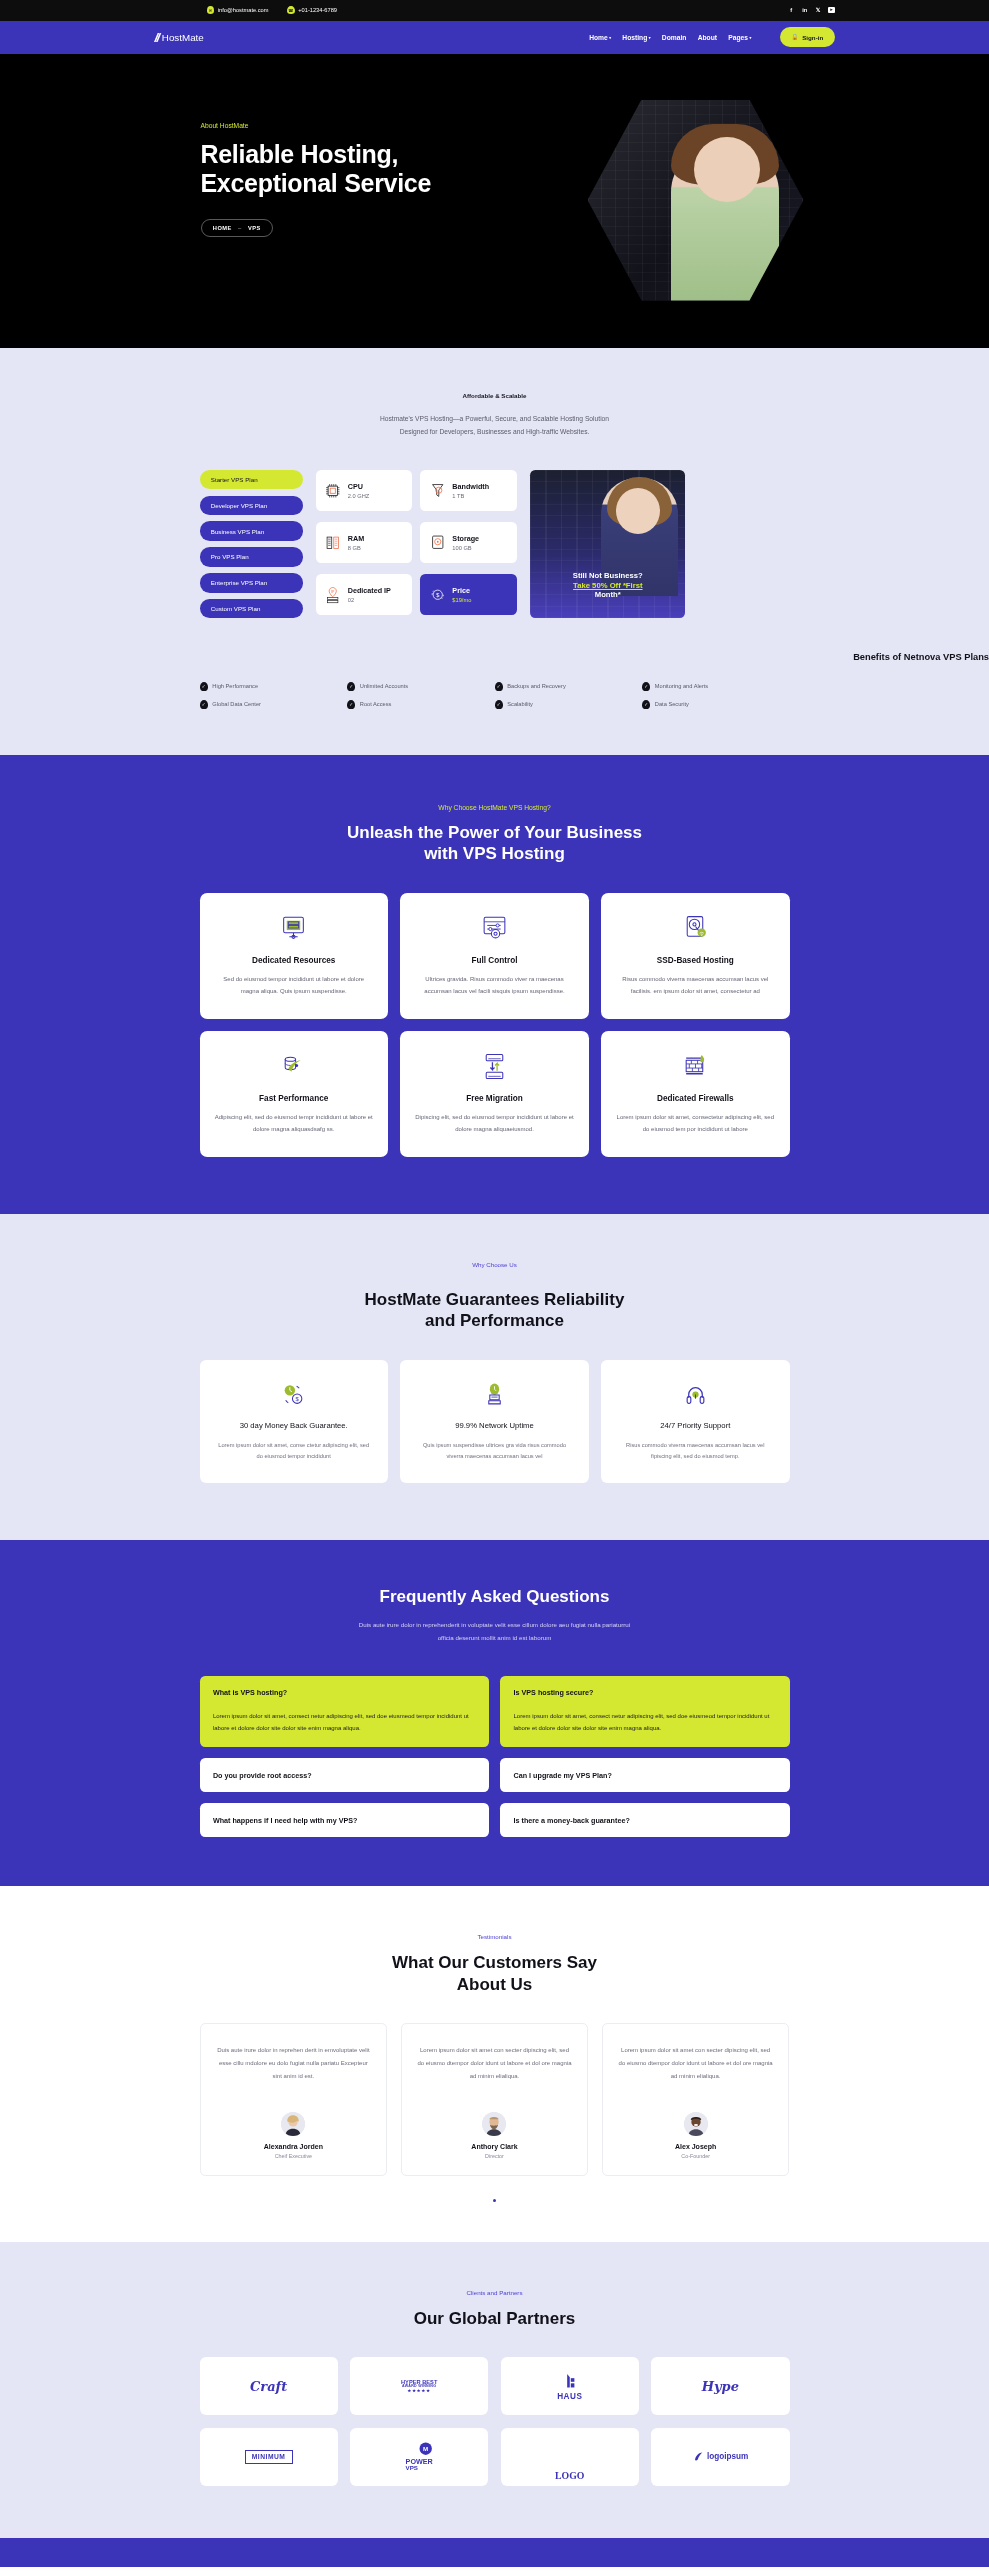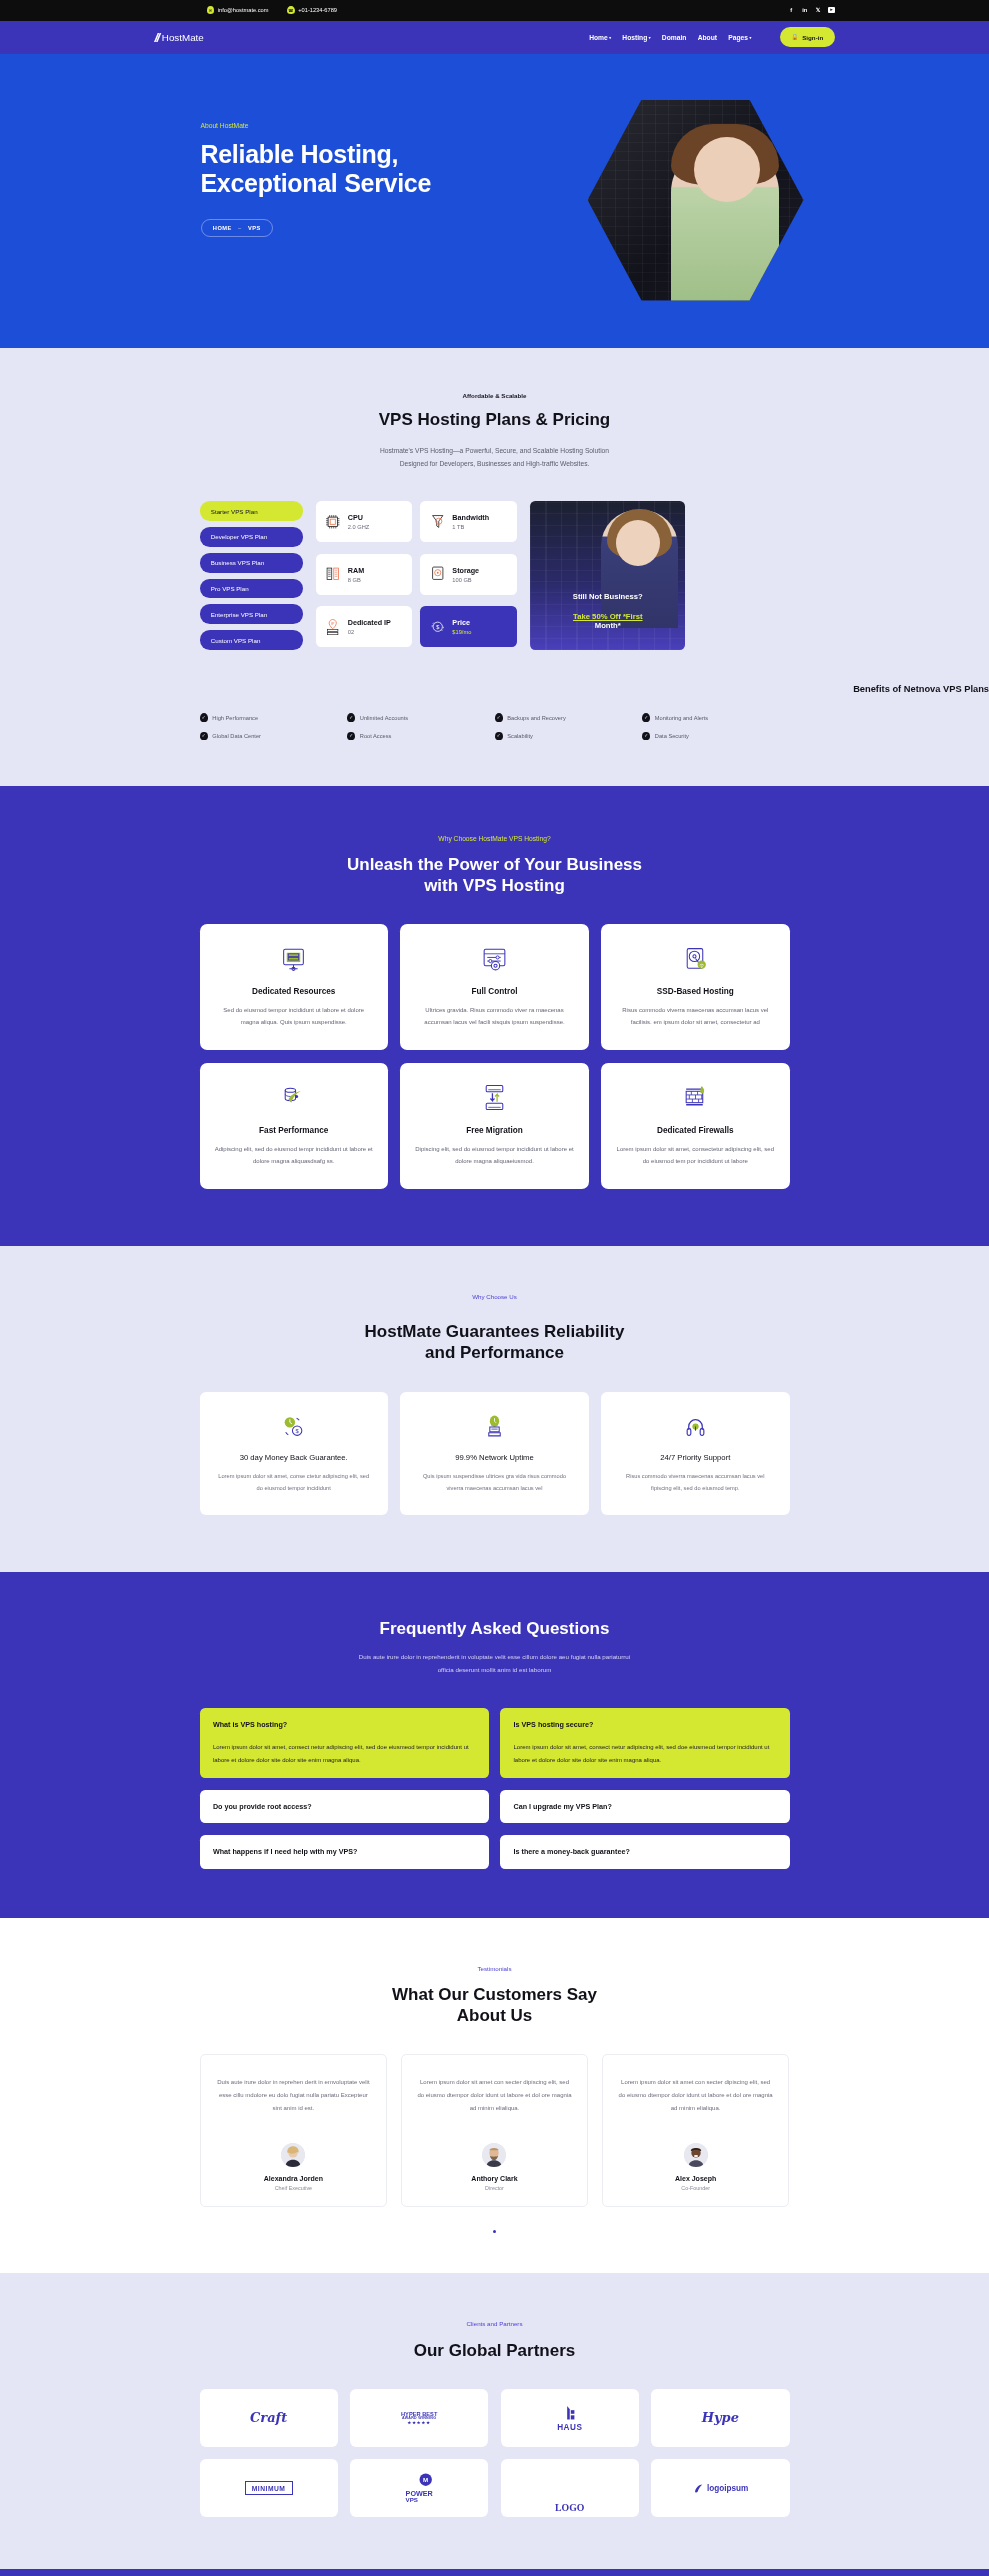--- a/index.html
+++ b/index.html
@@ -43,7 +43,7 @@
   }
 
   
-  .hero { background:#1d4ed8; height:294px; position:relative; overflow:hidden; }
+  .hero { background:#000000; height:294px; position:relative; overflow:hidden; }
   .hero-inner { width:680px; margin:0 auto; position:relative; height:100%; }
   .hero-copy { position:absolute; left:46px; top:68px; }
   .hero-eyebrow { color:#d4e832; font-size:6.7px; margin-bottom:11.3px; }

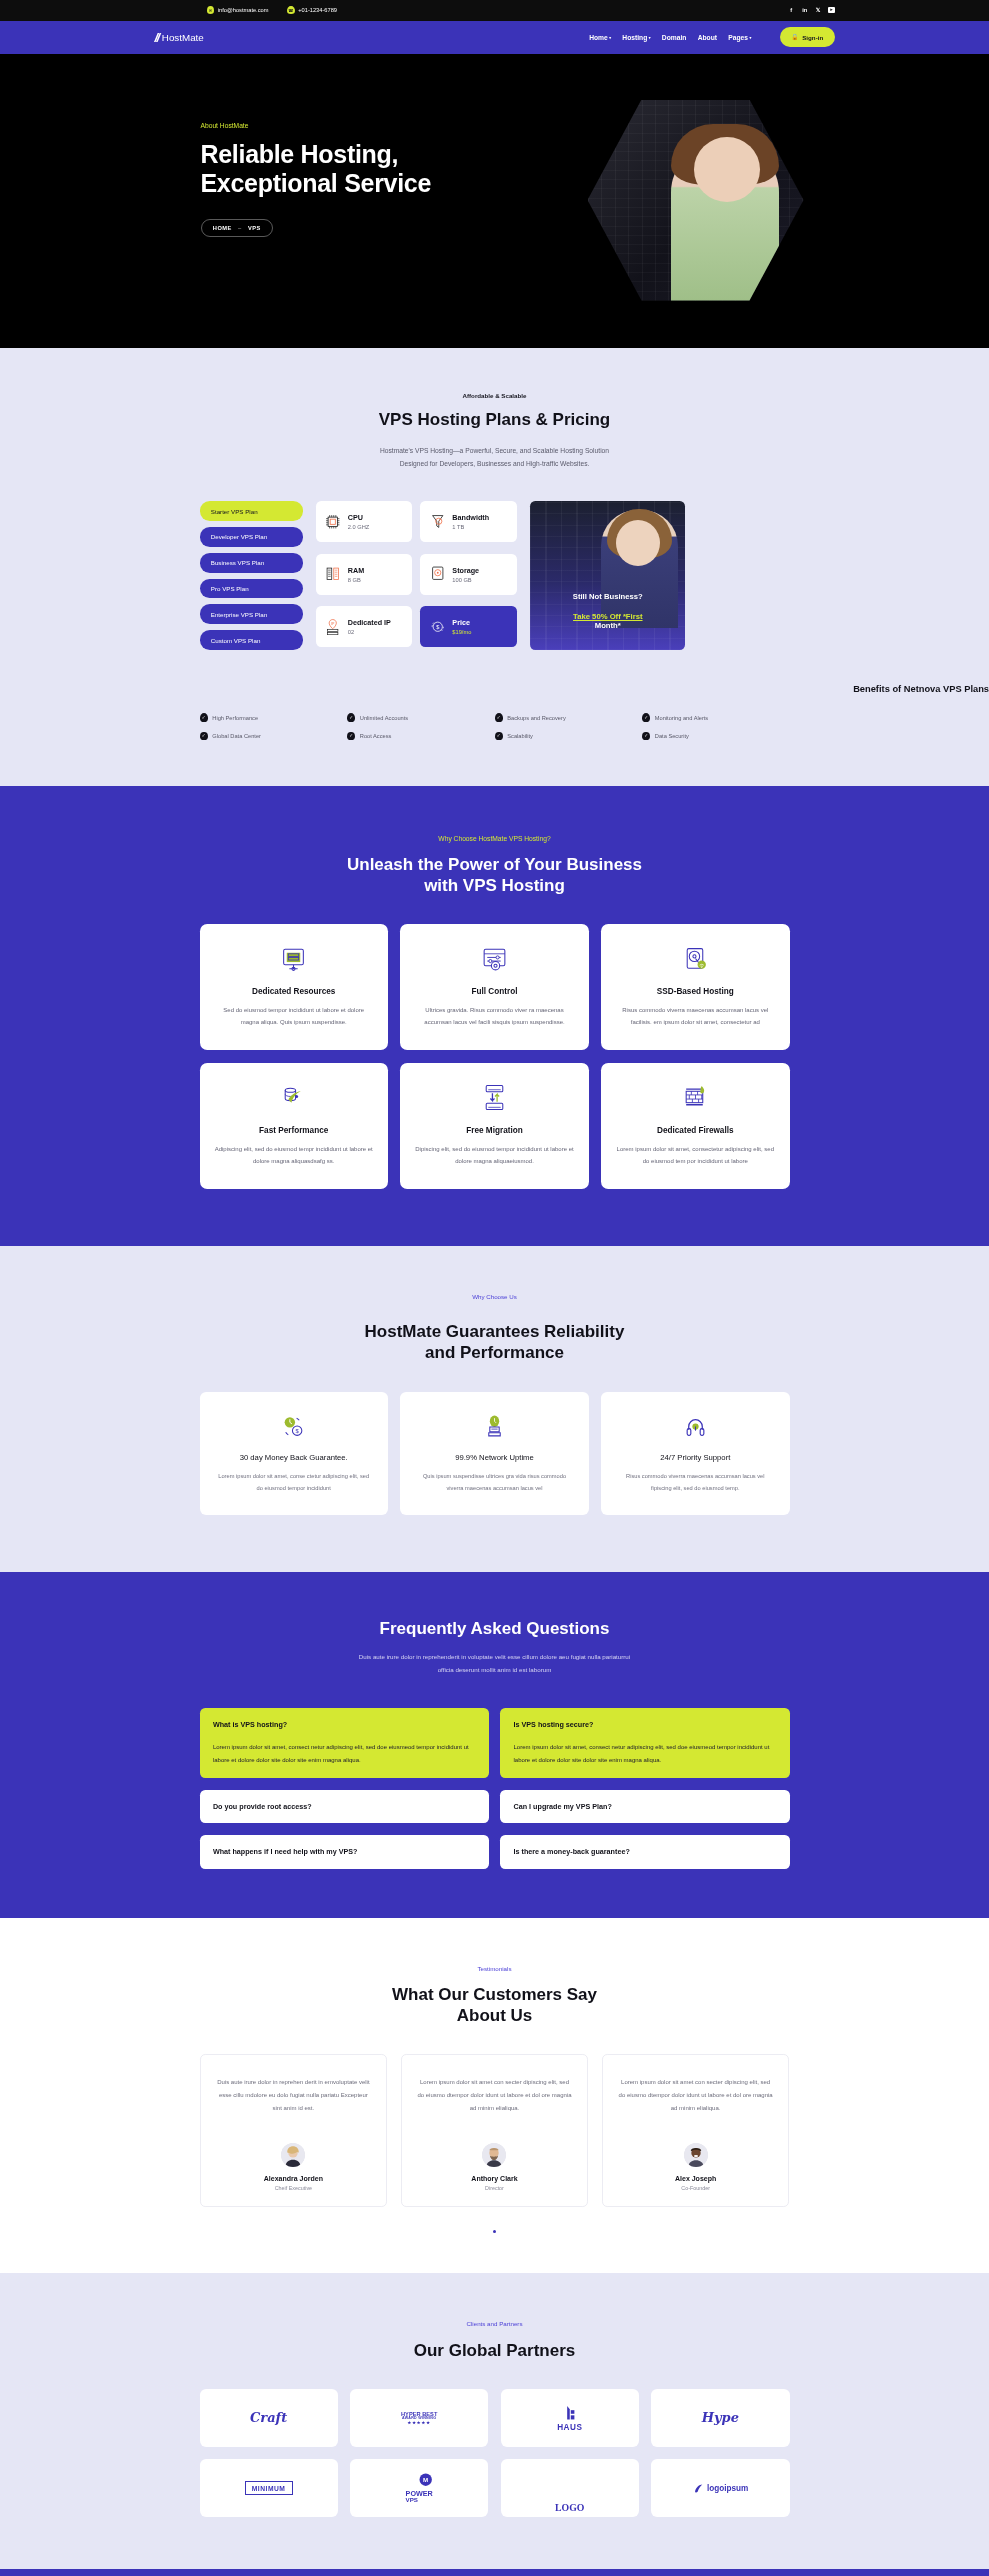--- a/index.html
+++ b/index.html
@@ -262,7 +262,6 @@
 
 <div class="sec-lav pricing">
   <div class="eyebrow-dark">Affordable &amp; Scalable</div>
-  <div class="h2-dark" style="margin-top:10.3px;">VPS Hosting Plans &amp; Pricing</div>
   <div class="sub-dark" style="margin-top:13.4px;">
     <div>Hostmate's VPS Hosting—a Powerful, Secure, and Scalable Hosting Solution</div>
     <div>Designed for Developers, Businesses and High-traffic Websites.</div>

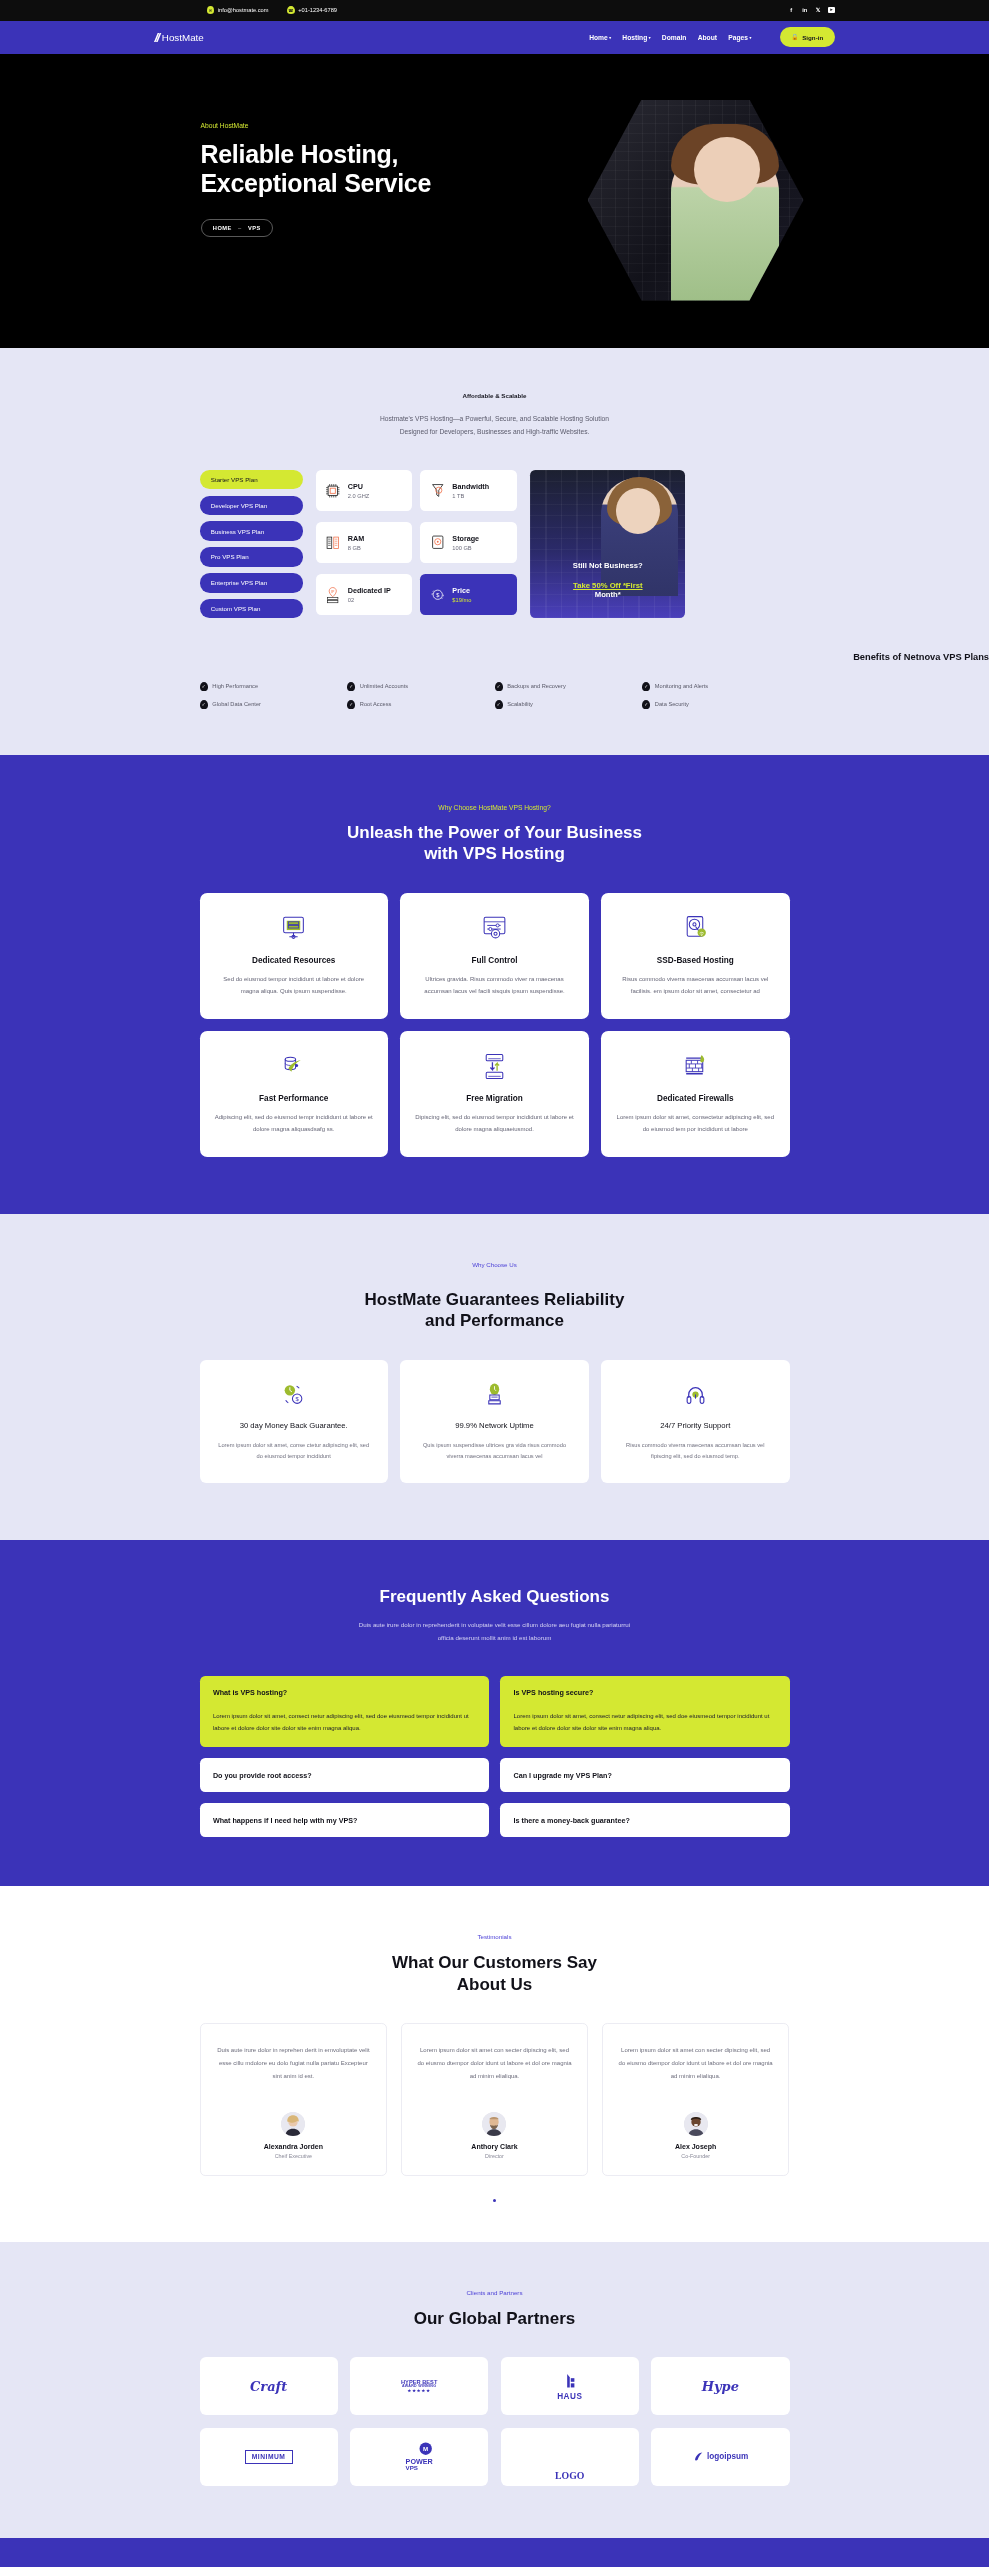--- a/index.html
+++ b/index.html
@@ -116,7 +116,7 @@
   .promo .lady-face { position:absolute; right:25px; top:18.5px; width:44px; height:46px; background:#edd3be; border-radius:50%;}
   .promo-txt { position:absolute; left:0; right:0; bottom:19.6px; text-align:center; padding:0 7.2px; }
   .promo-txt .l1 { color:#fff; font-size:7.7px; font-weight:bold; }
-  .promo-txt .l2 { color:#d4e832; font-size:7.7px; font-weight:bold; text-decoration:underline; margin-top:11px; }
+  .promo-txt .l2 { color:#d4e832; font-size:7.7px; font-weight:bold; text-decoration:underline; margin-top:1px; }
   .promo-txt .l3 { color:#fff; font-size:7.7px; font-weight:bold; }
 
   .benefits-title { text-align:right; font-size:9.3px; font-weight:bold; color:#111119; margin-top:34px; }

